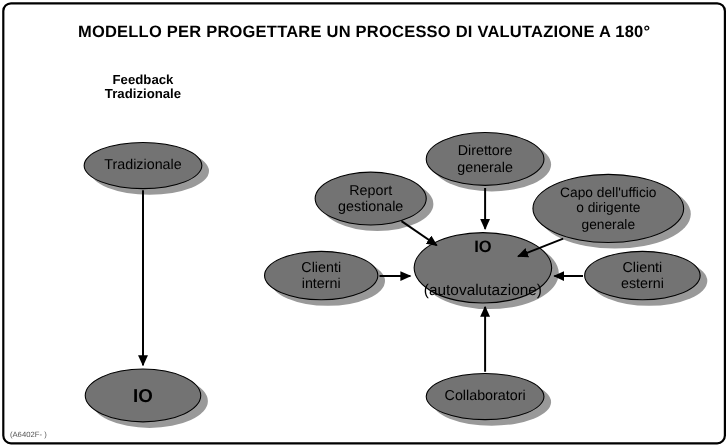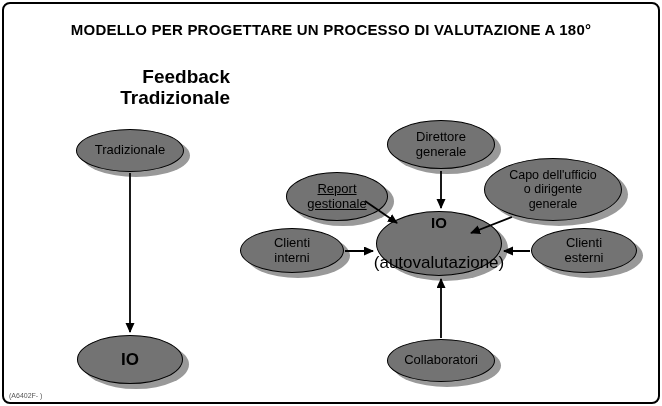--- a/index.html
+++ b/index.html
@@ -35,7 +35,7 @@
     white-space: pre-line;
     line-height: 1.12;
   }
-  .heading.left-h  { left: 26px;  top: 62px;  width: 200px; font-size: 19px; text-align: right; }
+  .heading.left-h  { left: 26px;  top: 62px;  width: 200px; font-size: 12px; }
   .heading.right-h { left: 338px; top: 76px;  width: 200px; font-size: 16px; }
   .node {
     position: absolute;

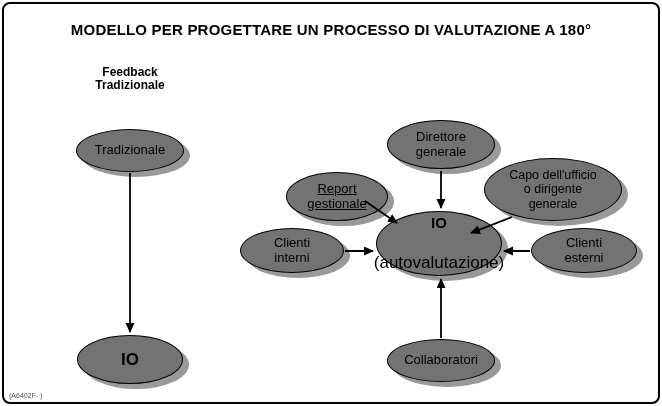--- a/index.html
+++ b/index.html
@@ -58,7 +58,7 @@
   .n-io-left     { left: 73px;  top: 331px; width: 106px; height: 49px; font-size: 17px; }
   .n-direttore   { left: 383px; top: 116px; width: 108px; height: 49px; }
   .n-capo        { left: 480px; top: 154px; width: 138px; height: 63px; font-size: 12.5px; }
-  .n-report      { left: 282px; top: 168px; width: 102px; height: 49px; text-decoration: underline; }
+  .n-report      { left: 282px; top: 152px; width: 102px; height: 49px; }
   .n-interni     { left: 236px; top: 224px; width: 104px; height: 45px; }
   .n-esterni     { left: 527px; top: 224px; width: 106px; height: 45px; }
   .n-collab      { left: 383px; top: 335px; width: 108px; height: 43px; }

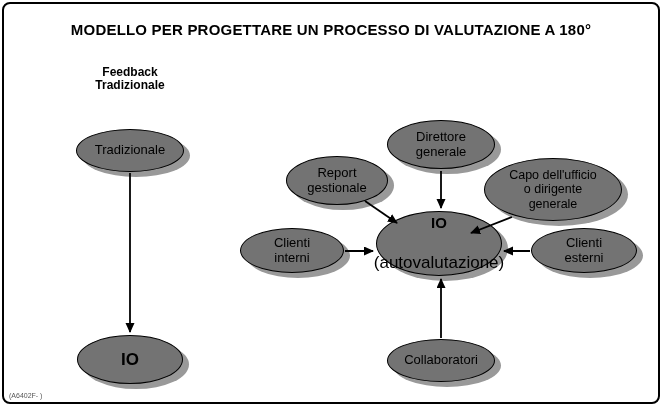--- a/index.html
+++ b/index.html
@@ -64,7 +64,7 @@
   .n-collab      { left: 383px; top: 335px; width: 108px; height: 43px; }
   .n-center      { left: 372px; top: 207px; width: 126px; height: 65px; }
   .n-center .c-title { font-weight: bold; font-size: 15px; }
-  .n-center .c-sub   { font-size: 17px; margin-top: 22px; }
+  .n-center .c-sub   { font-size: 14px; margin-top: 22px; }
   .arrows {
     position: absolute;
     left: 0; top: 0; width: 658px; height: 402px;

